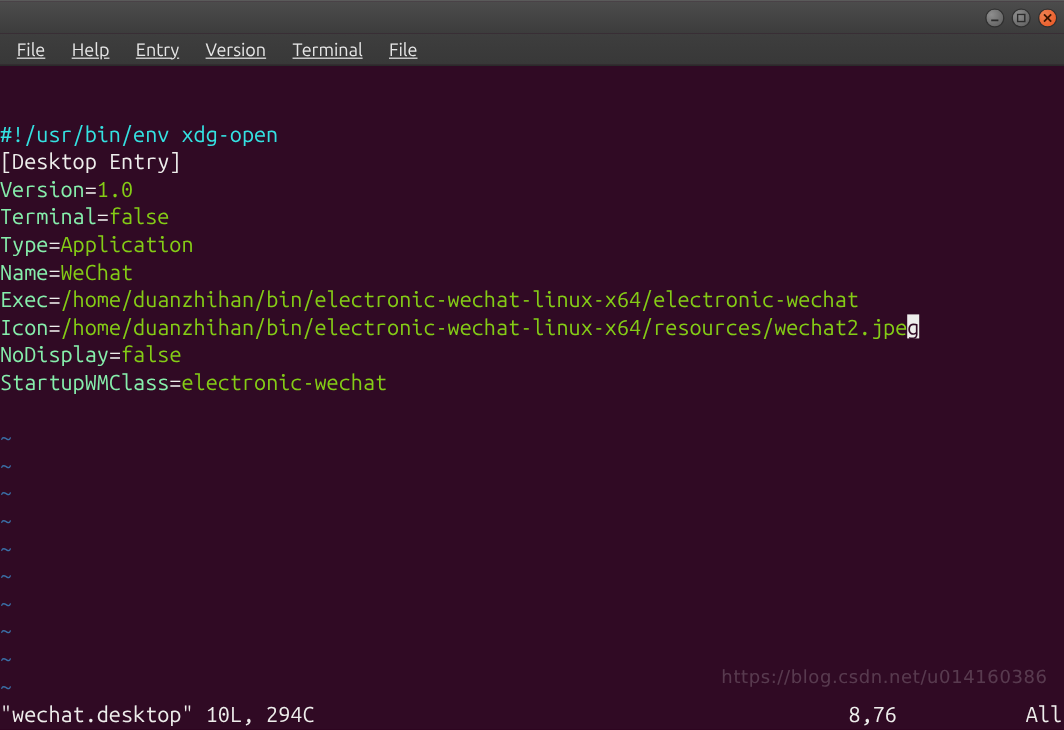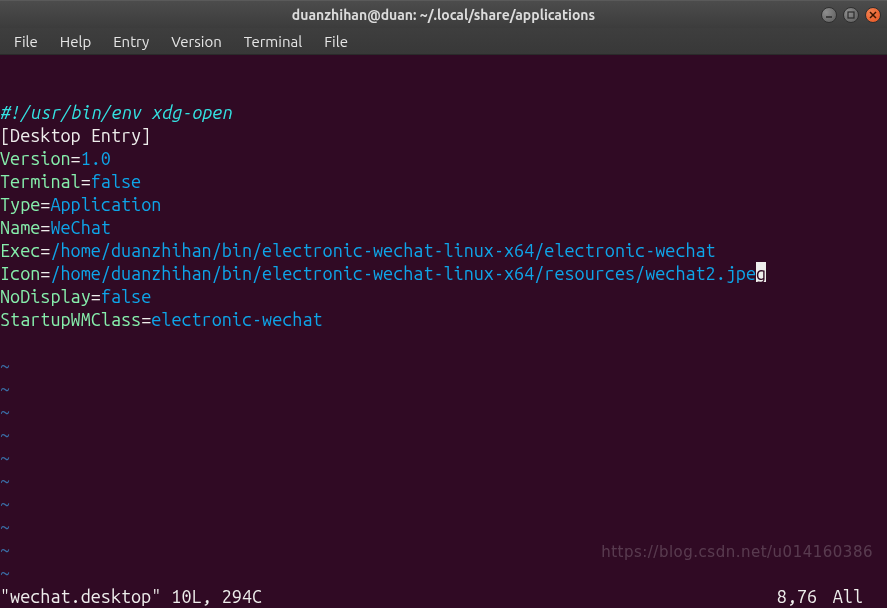--- a/index.html
+++ b/index.html
@@ -98,7 +98,6 @@
 <body>
 
 <div class="titlebar">
-  <div class="title">duanzhihan@duan: ~/.local/share/applications</div>
   <div class="window-controls">
     <div class="wc-btn">
       <svg width="8" height="8" viewBox="0 0 8 8">

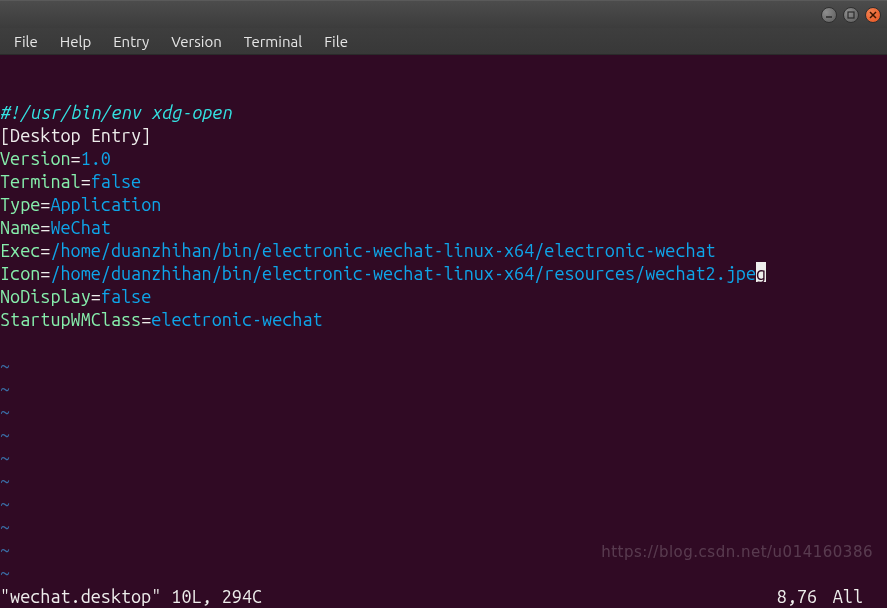--- a/index.html
+++ b/index.html
@@ -38,7 +38,7 @@
     font-size: 15px;
     border-bottom: 1px solid #2a2a2a;
   }
-  .menu-item { padding: 3px 10px; cursor: pointer; border-radius: 3px; }
+  .menu-item { padding: 3px 10px; cursor: pointer; border-radius: 3px; text-decoration: underline; }
 
   .terminal {
     width: 887px;

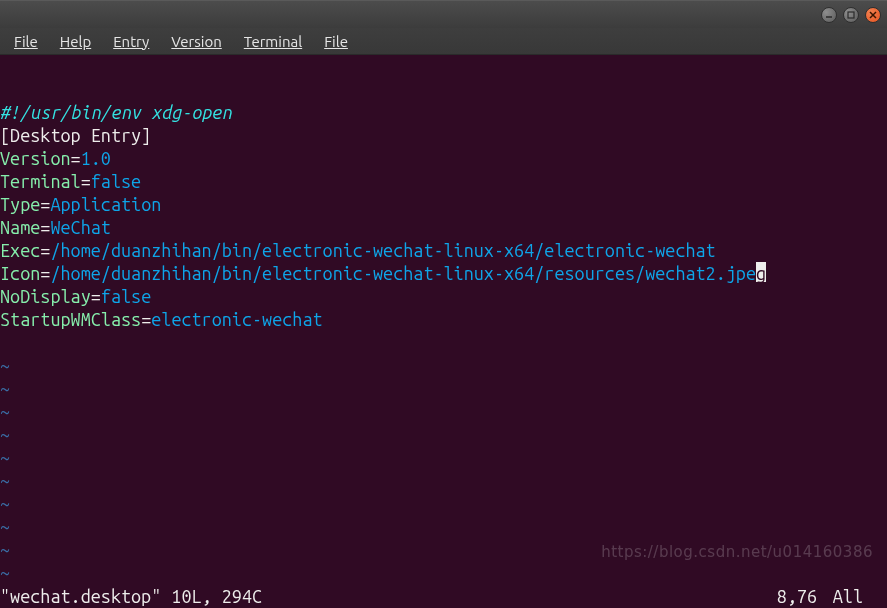--- a/index.html
+++ b/index.html
@@ -54,7 +54,7 @@
   }
   .terminal .content { padding: 0; }
   .line { height: 23px; }
-  .tok-shebang { color: #34e2e2; font-style: italic; }
+  .tok-shebang { color: #34e2e2; }
   .tok-header  { color: #eeeeec; margin-top: 28px; }
   .tok-key     { color: #86efac; }
   .tok-eq      { color: #eeeeec; }

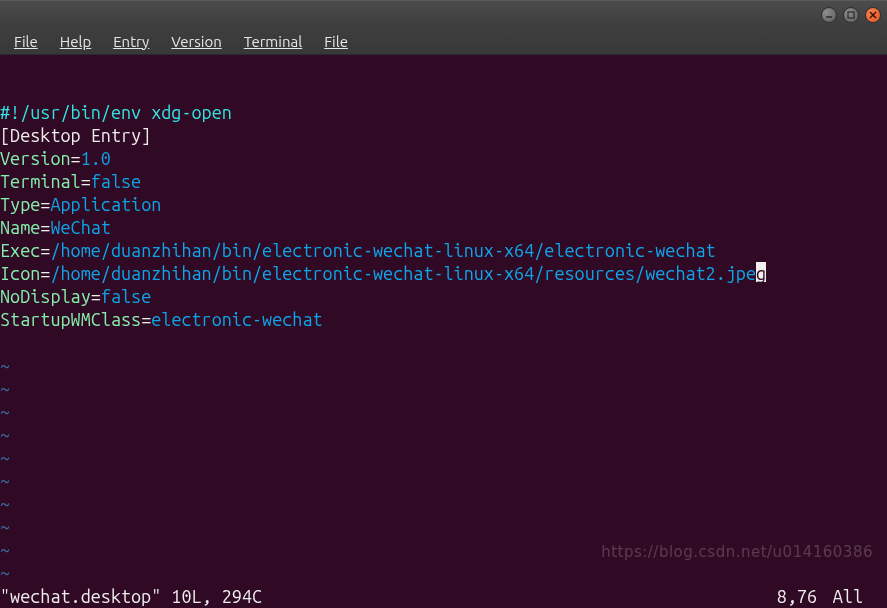--- a/index.html
+++ b/index.html
@@ -58,7 +58,7 @@
   .tok-header  { color: #eeeeec; margin-top: 28px; }
   .tok-key     { color: #86efac; }
   .tok-eq      { color: #eeeeec; }
-  .tok-val     { color: #0ea5e9; }
+  .tok-val     { color: #84cc16; }
   .tilde { color: #3a6ea5; }
   .cursor {
     display: inline-block;

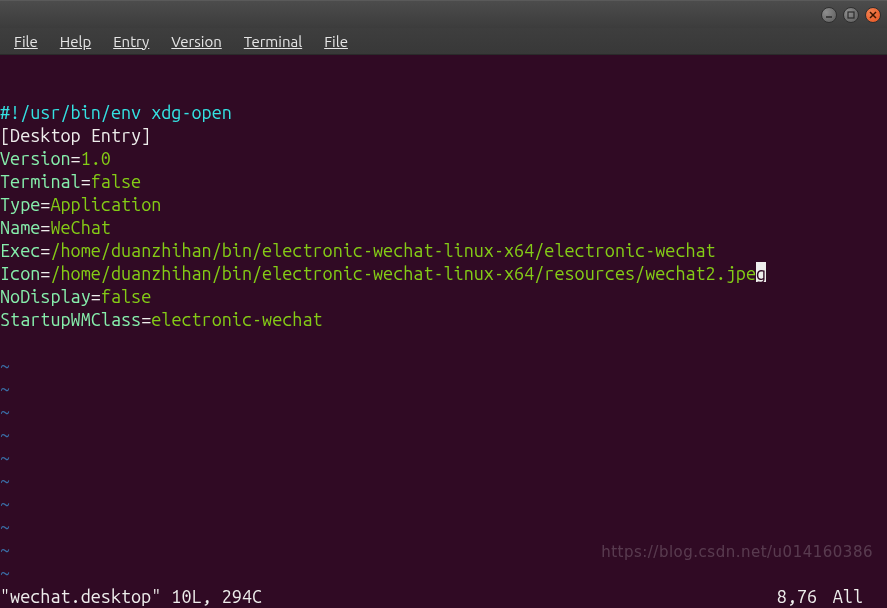--- a/index.html
+++ b/index.html
@@ -86,7 +86,7 @@
   .watermark {
     position: absolute;
     right: 14px;
-    bottom: 44px;
+    bottom: 32px;
     color: rgba(230,230,230,0.22);
     font-family: "DejaVu Sans", sans-serif;
     font-size: 15px;

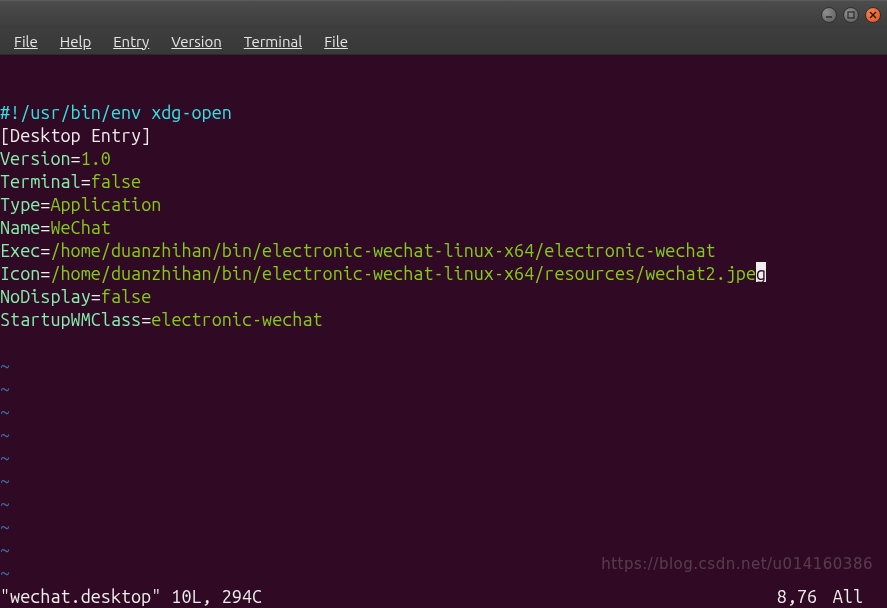--- a/index.html
+++ b/index.html
@@ -80,7 +80,7 @@
   }
   .statusline .sl-left { flex: 0 0 auto; padding-left: 0; }
   .statusline .sl-spacer { flex: 1; }
-  .statusline .sl-pos { width: 110px; text-align: right; }
+  .statusline .sl-pos { width: 110px; text-align: left; }
   .statusline .sl-pct { width: 70px; text-align: right; padding-right: 24px; }
 
   .watermark {

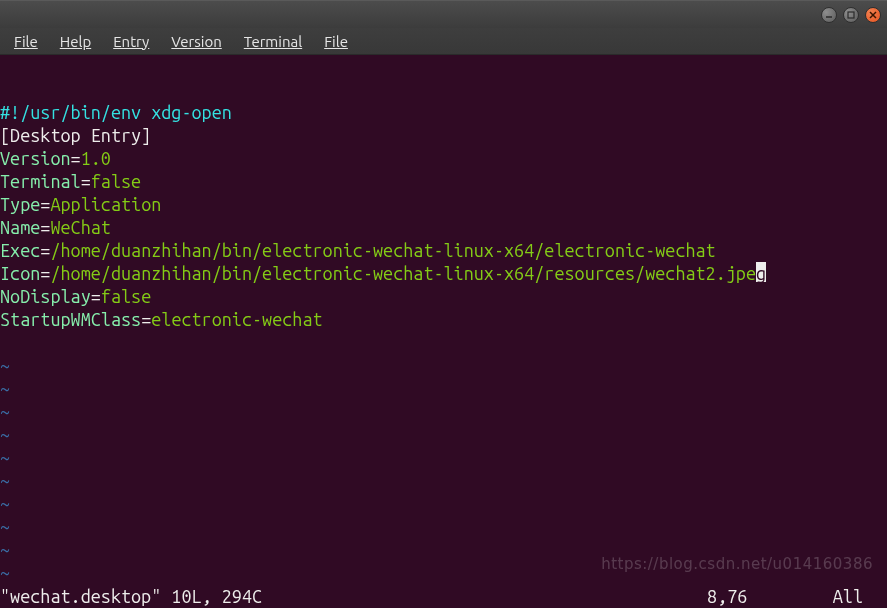--- a/index.html
+++ b/index.html
@@ -81,7 +81,7 @@
   .statusline .sl-left { flex: 0 0 auto; padding-left: 0; }
   .statusline .sl-spacer { flex: 1; }
   .statusline .sl-pos { width: 110px; text-align: left; }
-  .statusline .sl-pct { width: 70px; text-align: right; padding-right: 24px; }
+  .statusline .sl-pct { width: 70px; text-align: right; padding-right: 2px; }
 
   .watermark {
     position: absolute;

